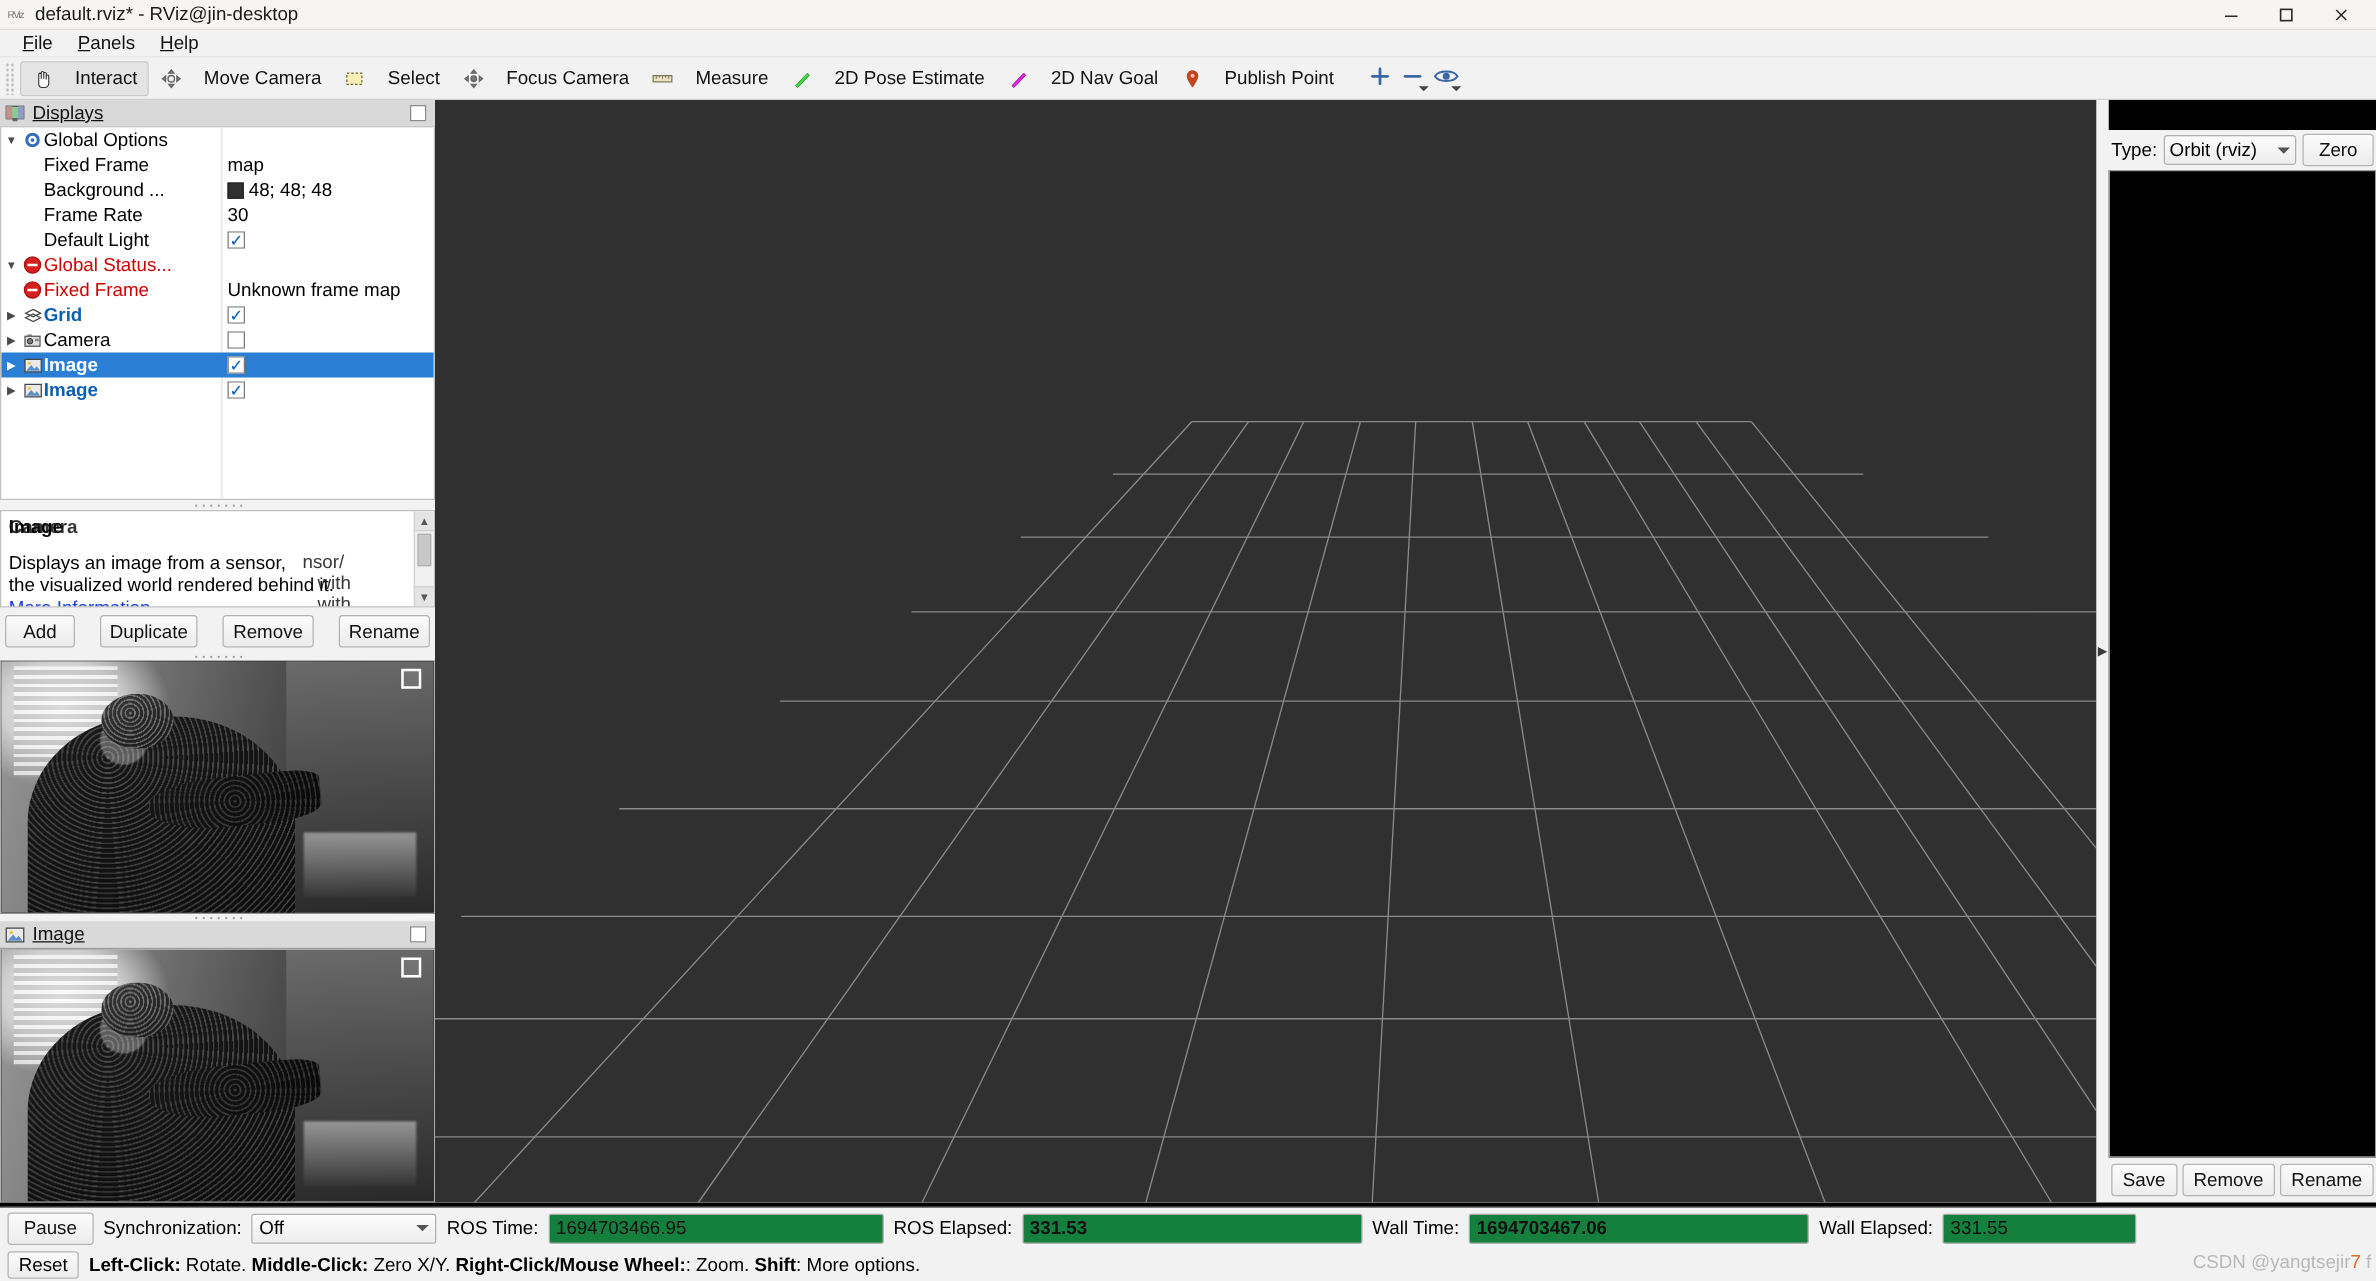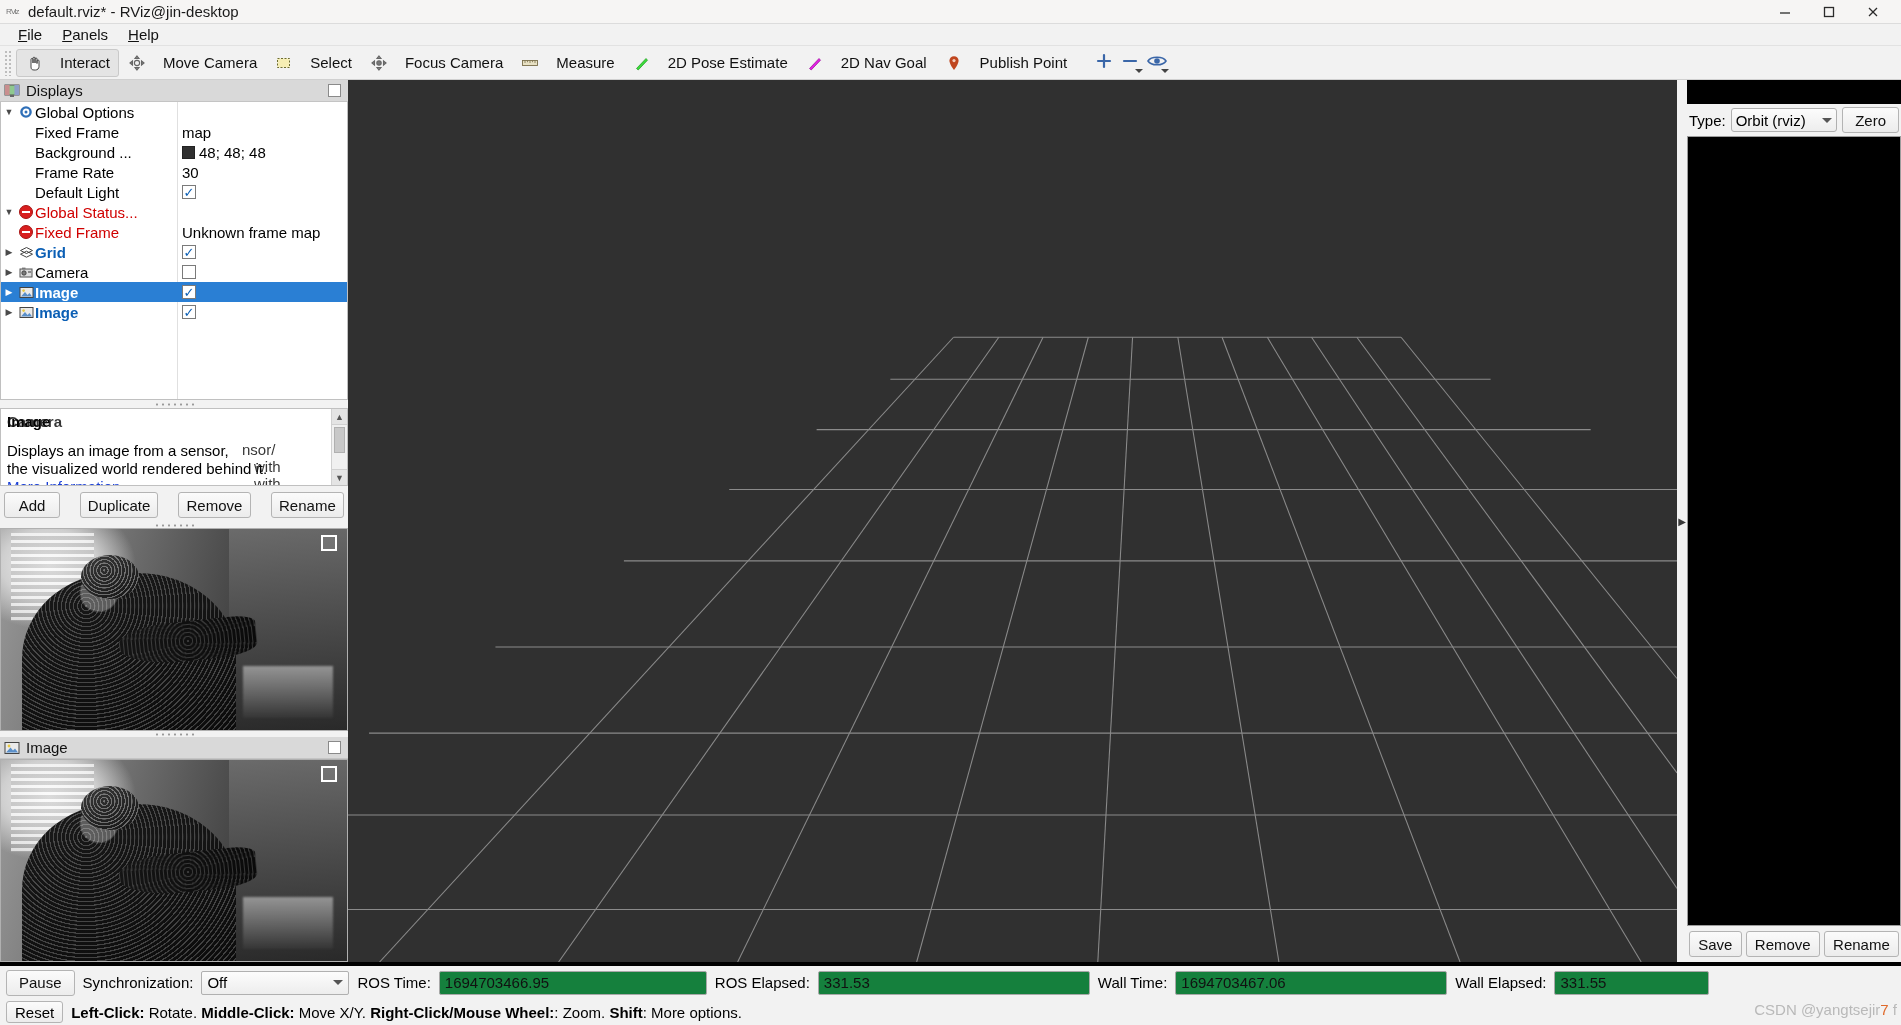--- a/index.html
+++ b/index.html
@@ -155,7 +155,7 @@
     flex: 0 0 22px;
   }
   .panel-header .ph-icon { width: 16px; height: 14px; margin-right: 6px; flex:0 0 16px;}
-  .panel-header .ph-title { flex: 1 1 auto; }
+  .panel-header .ph-title { flex: 1 1 auto; text-decoration: underline; }
   .float-box {
     width: 13px; height: 13px;
     border: 1px solid #8a8a8a;

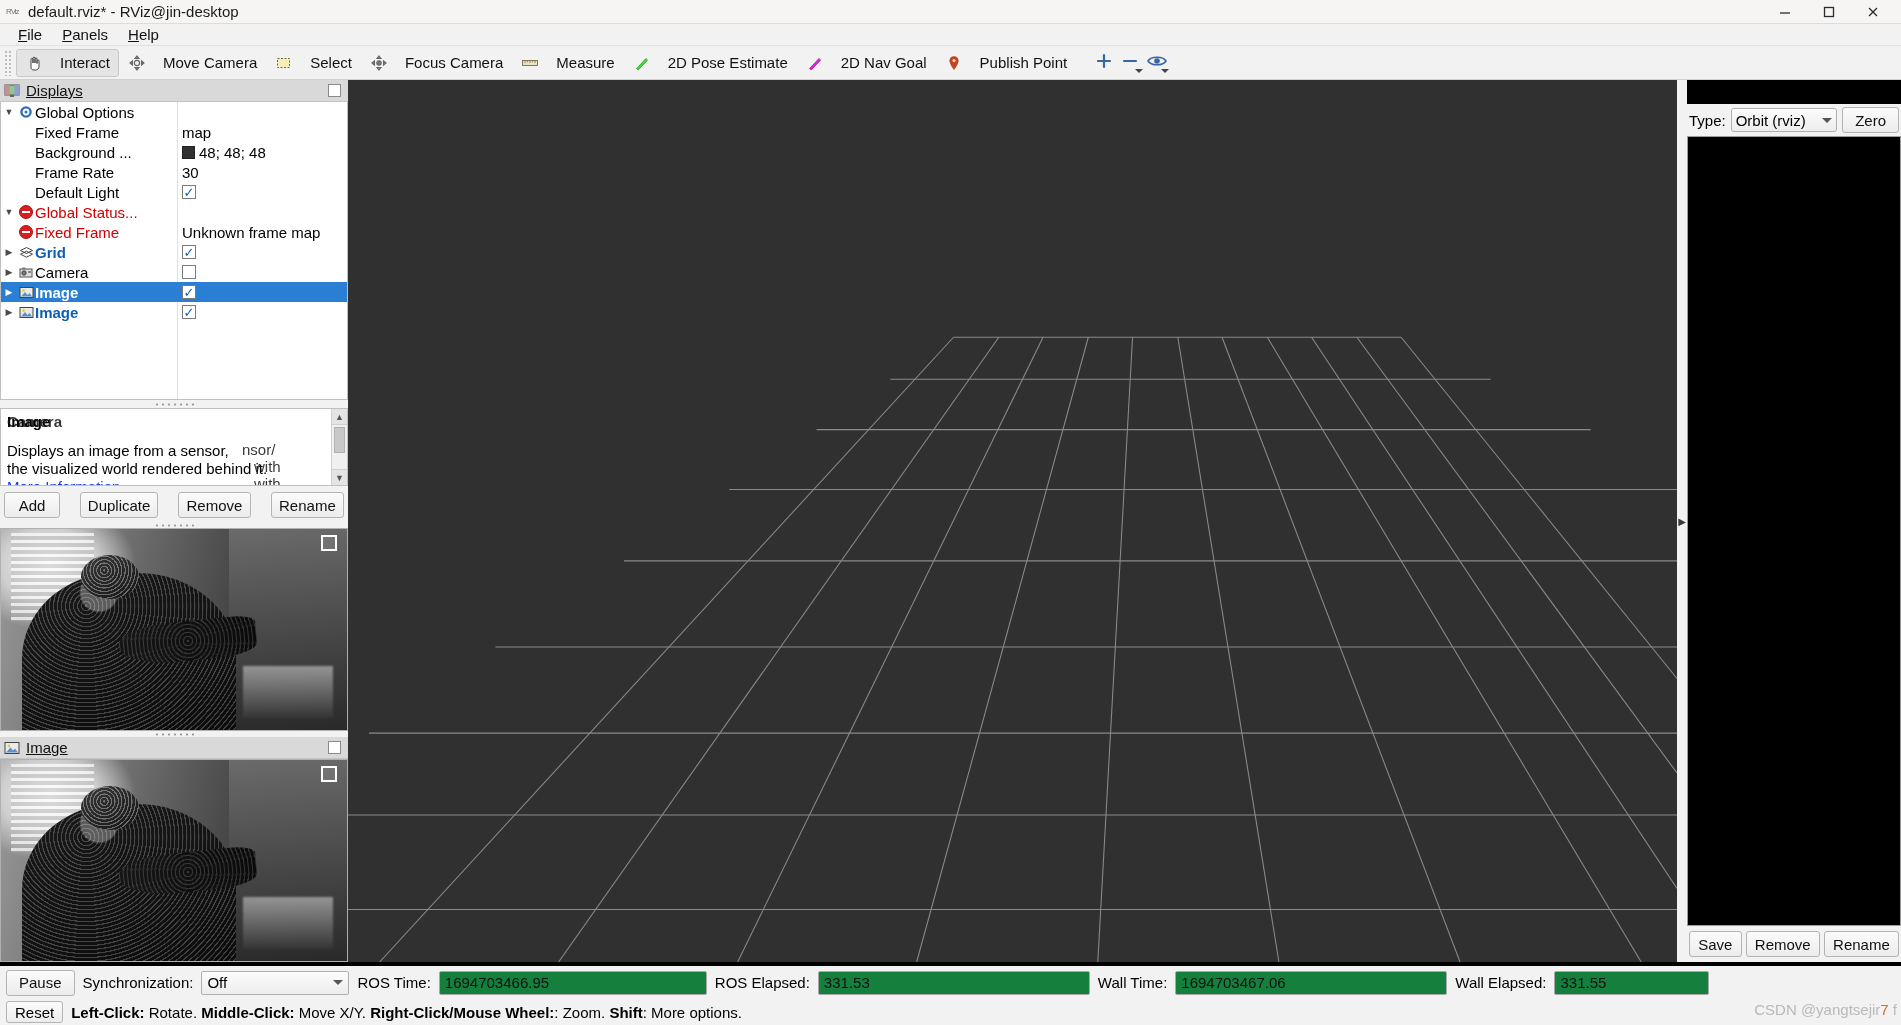--- a/index.html
+++ b/index.html
@@ -493,7 +493,7 @@
     border-radius: 2px;
   }
   .tinput-wide { width: 268px; }
-  .tinput-med  { width: 272px; }
+  .tinput-med  { width: 272px; font-weight: bold; }
   .tinput-small{ width: 155px; }
   .sync-combo {
     width: 148px;

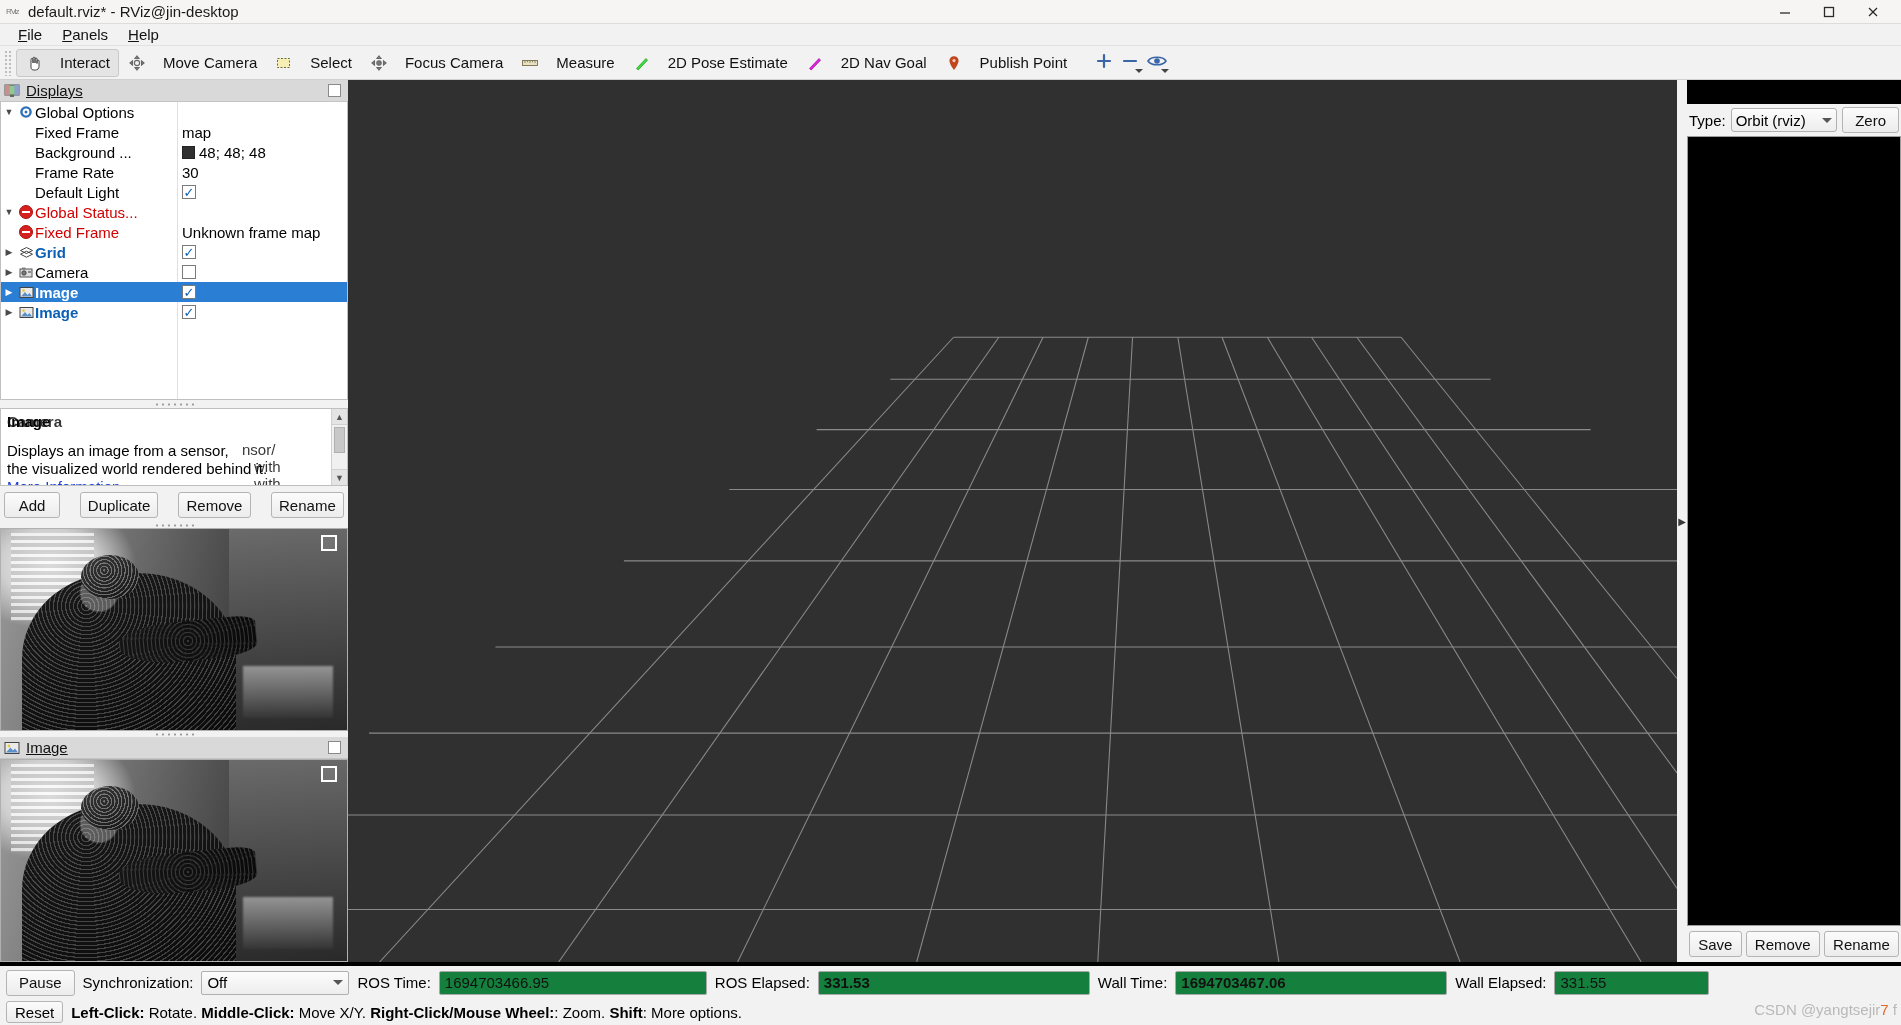--- a/index.html
+++ b/index.html
@@ -993,7 +993,7 @@
   <div class="statusbar">
     <div class="reset-btn">Reset</div>
     <div class="hint">
-      <b>Left-Click:</b><span> Rotate. </span><b>Middle-Click:</b><span> Move X/Y. </span><b>Right-Click/Mouse Wheel:</b><span>: Zoom. </span><b>Shift</b><span>: More options.</span>
+      <b>Left-Click:</b><span> Rotate. </span><b>Middle-Click:</b><span> Zero X/Y. </span><b>Right-Click/Mouse Wheel:</b><span>: Zoom. </span><b>Shift</b><span>: More options.</span>
     </div>
     <div class="watermark">
       <span>CSDN @yangtsejir</span><span class="orange">7</span><span> f</span>

